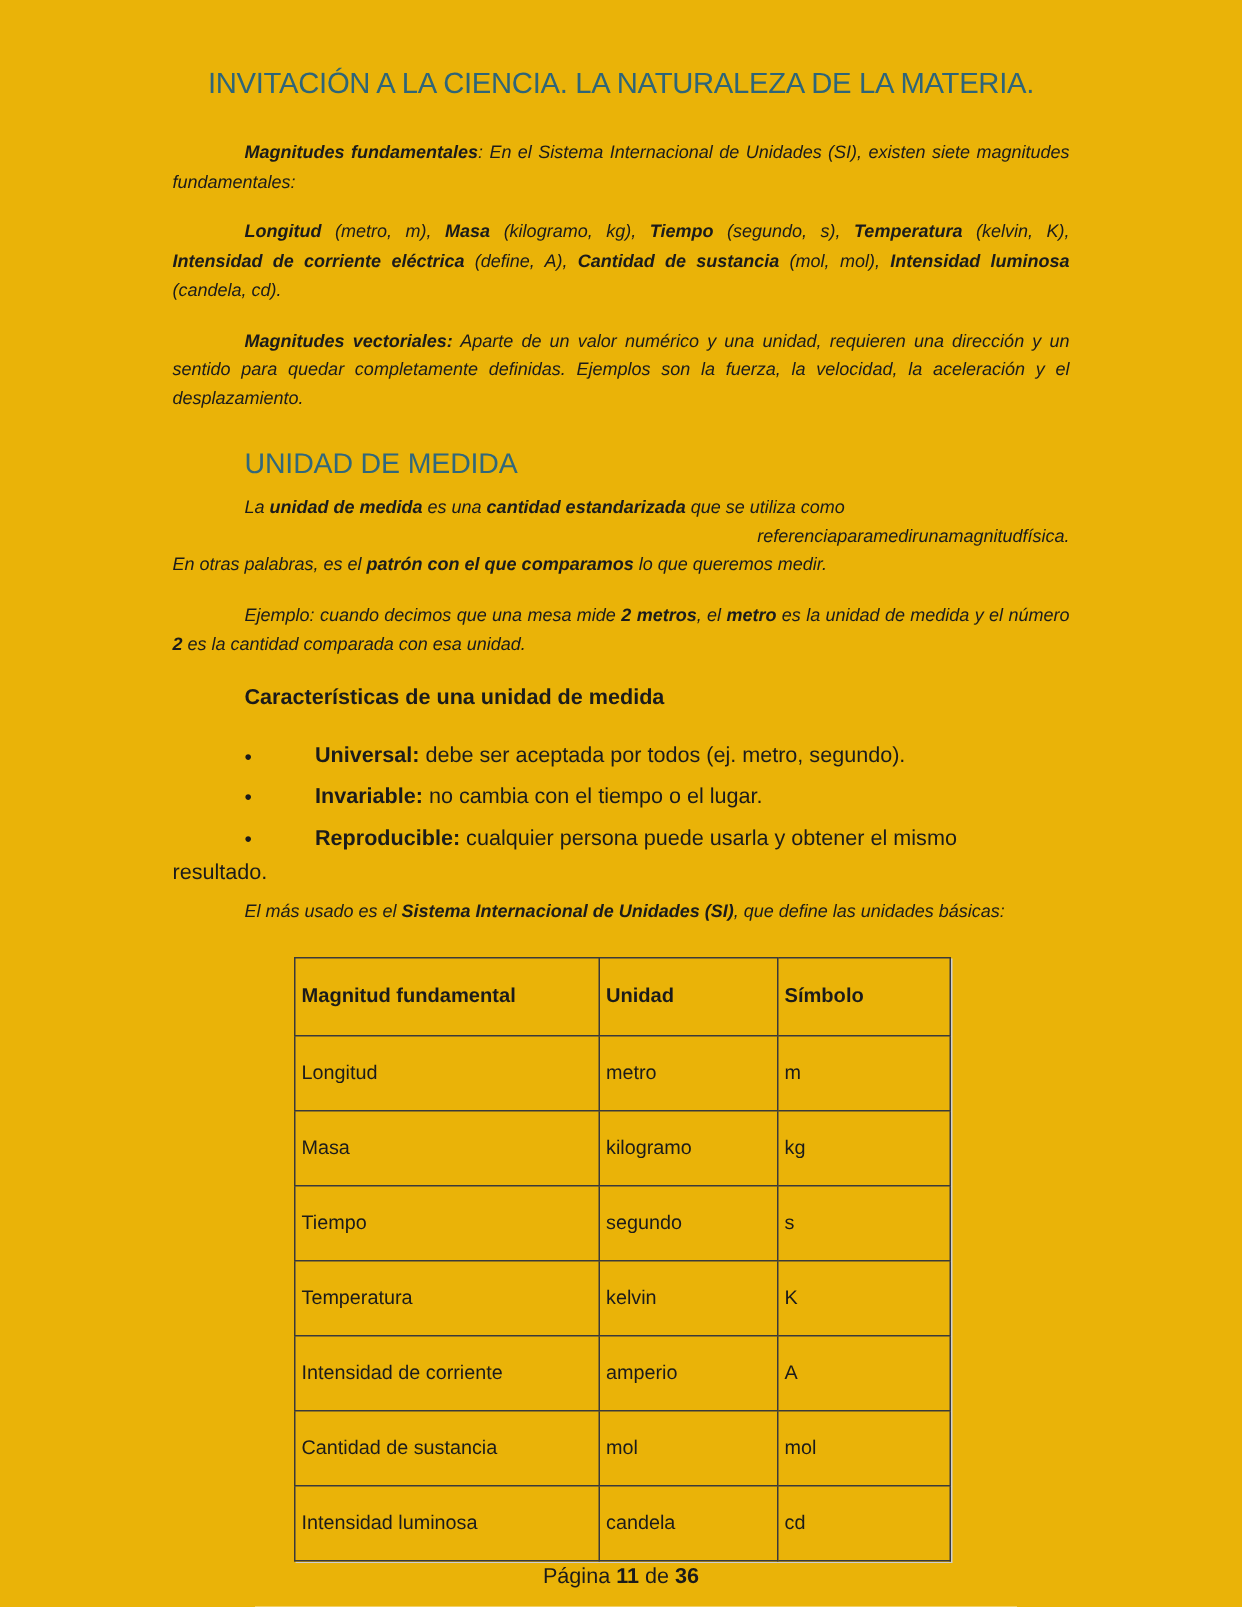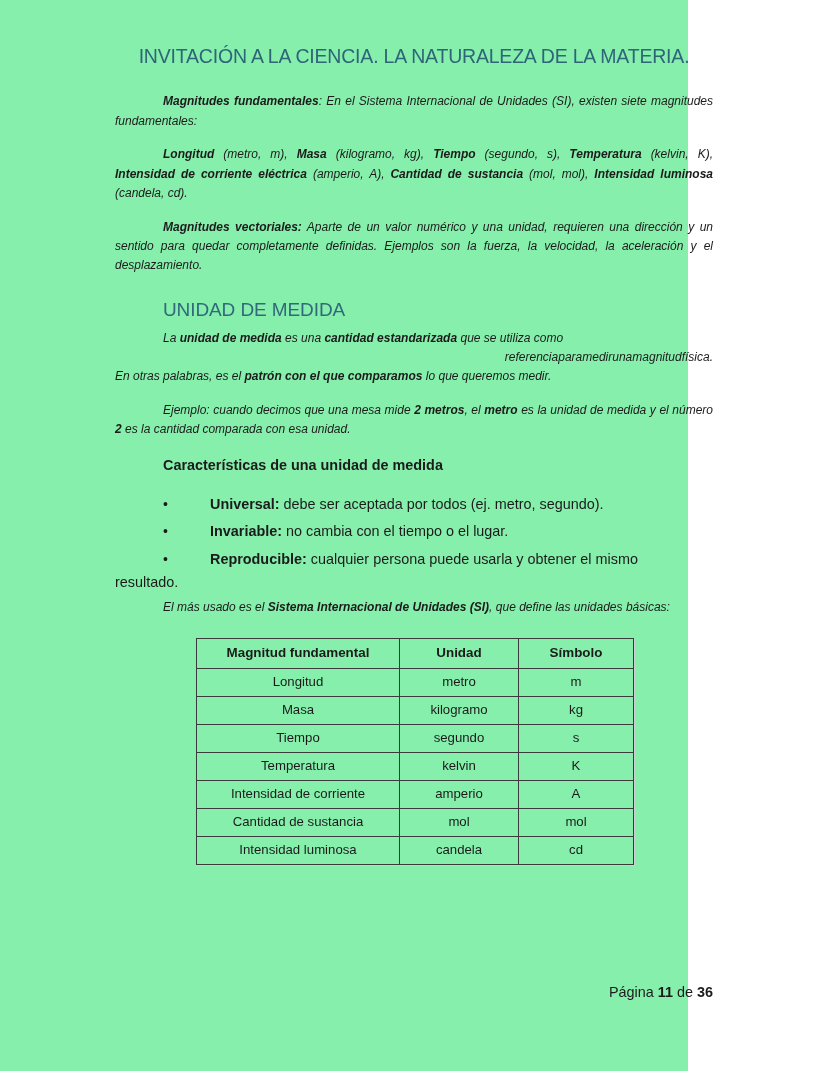--- a/index.html
+++ b/index.html
@@ -20,9 +20,9 @@
     position: absolute;
     left: 0;
     top: 0;
-    width: 688px;
+    width: 828px;
     height: 1071px;
-    background: #86efac;
+    background: #eab308;
   }
 
   .content {

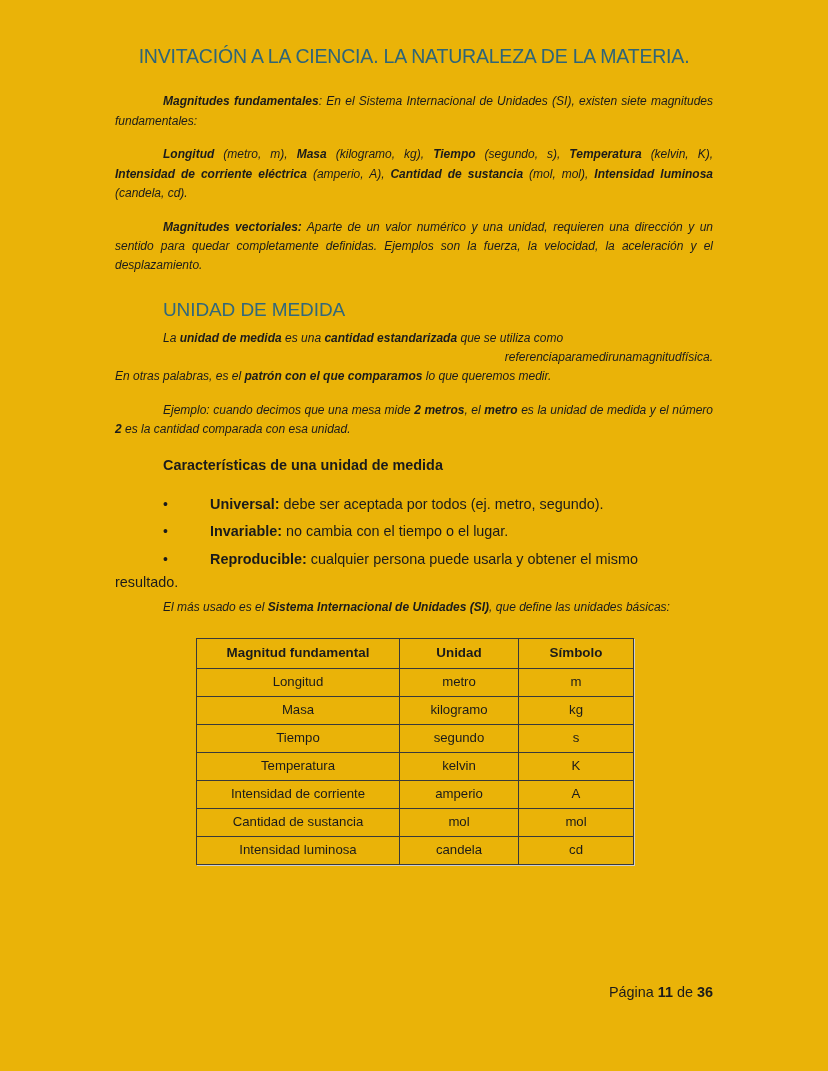--- a/index.html
+++ b/index.html
@@ -173,7 +173,7 @@
 
     <p class="body"><b>Magnitudes fundamentales</b><span>: En el Sistema Internacional de Unidades (SI), existen siete magnitudes fundamentales:</span></p>
 
-    <p class="body"><b>Longitud</b><span> (metro, m), </span><b>Masa</b><span> (kilogramo, kg), </span><b>Tiempo</b><span> (segundo, s), </span><b>Temperatura</b><span> (kelvin, K), </span><b>Intensidad de corriente eléctrica</b><span> (amperio, A), </span><b>Cantidad de sustancia</b><span> (mol, mol), </span><b>Intensidad luminosa</b><span> (candela, cd).</span></p>
+    <p class="body"><b>Longitud</b><span> (metro, m), </span><b>Masa</b><span> (kilogramo, kg), </span><b>Tiempo</b><span> (segundo, s), </span><b>Temperatura</b><span> (kelvin, K), </span><b>Intensidad de corriente eléctrica</b><span> (define, A), </span><b>Cantidad de sustancia</b><span> (mol, mol), </span><b>Intensidad luminosa</b><span> (candela, cd).</span></p>
 
 
 

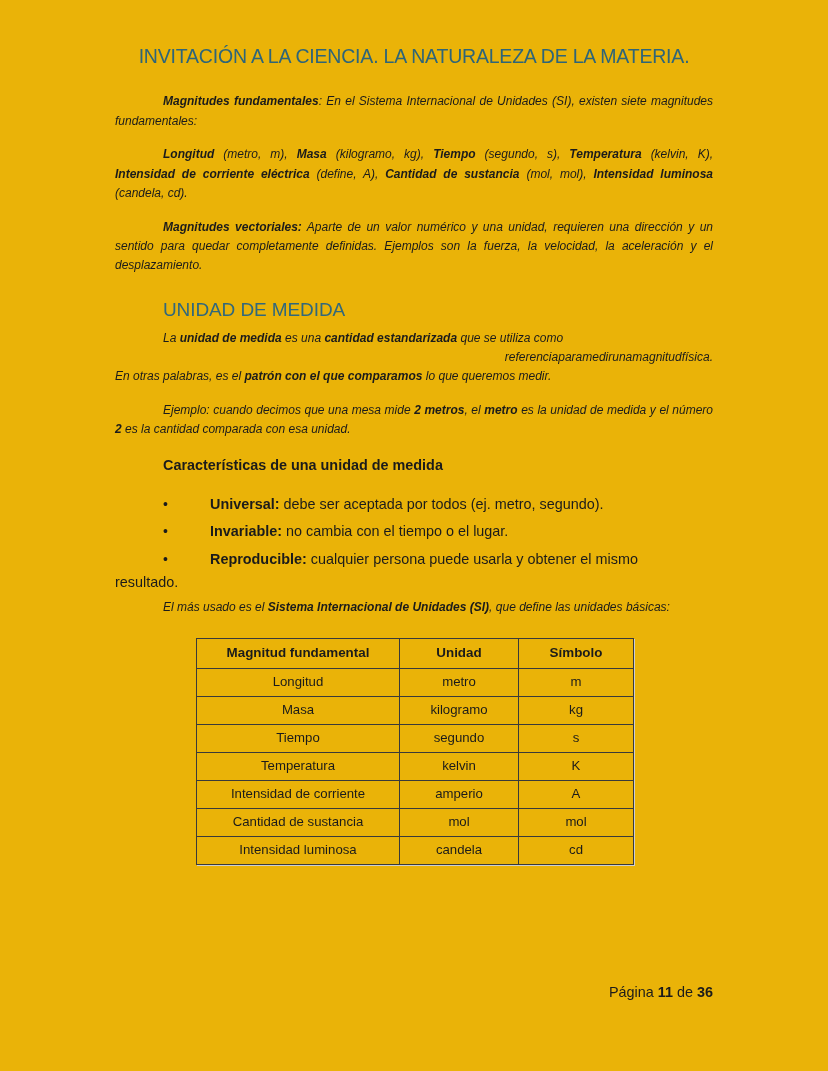--- a/index.html
+++ b/index.html
@@ -136,8 +136,8 @@
   table.si-table td {
     border: 1.3px solid #3a3a3a;
     font-size: 13.2px;
-    text-align: center;
-    padding: 5px 4px;
+    text-align: left;
+    padding: 16px 4px;
     height: 17px;
     line-height: 1.25;
     color: #1b1b1b;

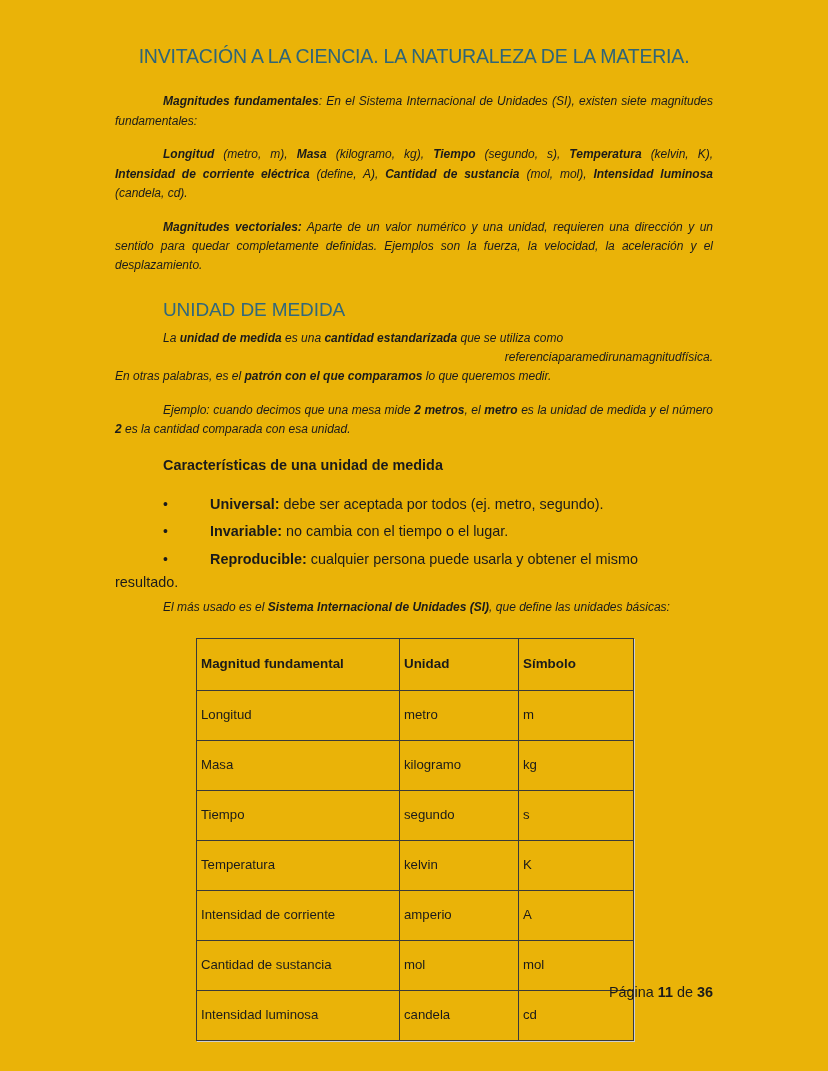--- a/index.html
+++ b/index.html
@@ -155,9 +155,9 @@
   .footer {
     position: absolute;
     left: 115px;
-    top: 982px;
+    top: 1041px;
     width: 598px;
-    text-align: right;
+    text-align: center;
     font-size: 14.4px;
     color: #1b1b1b;
     line-height: 1.4;

